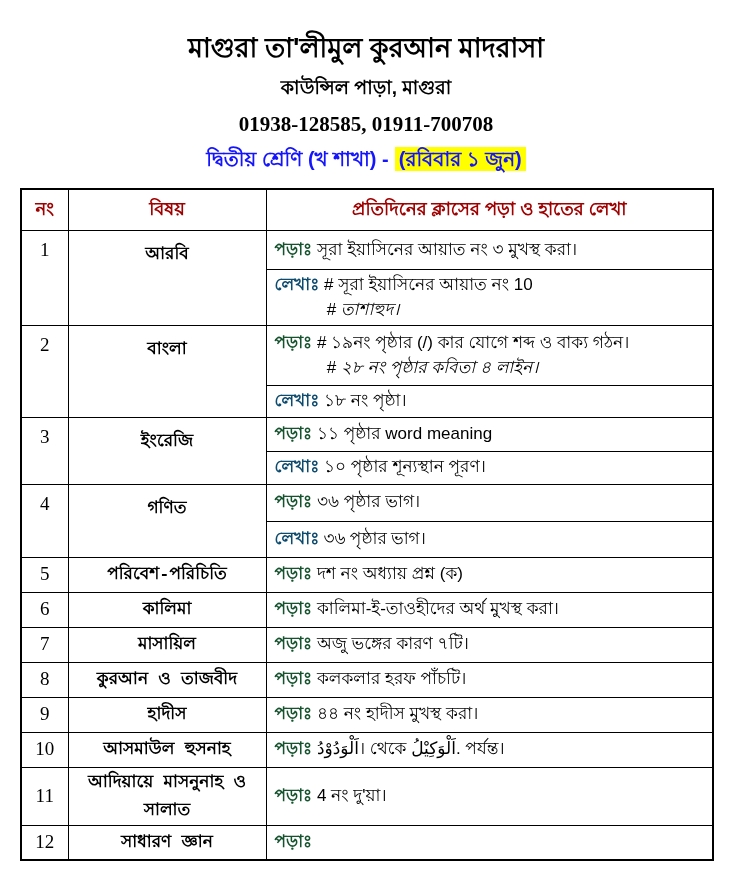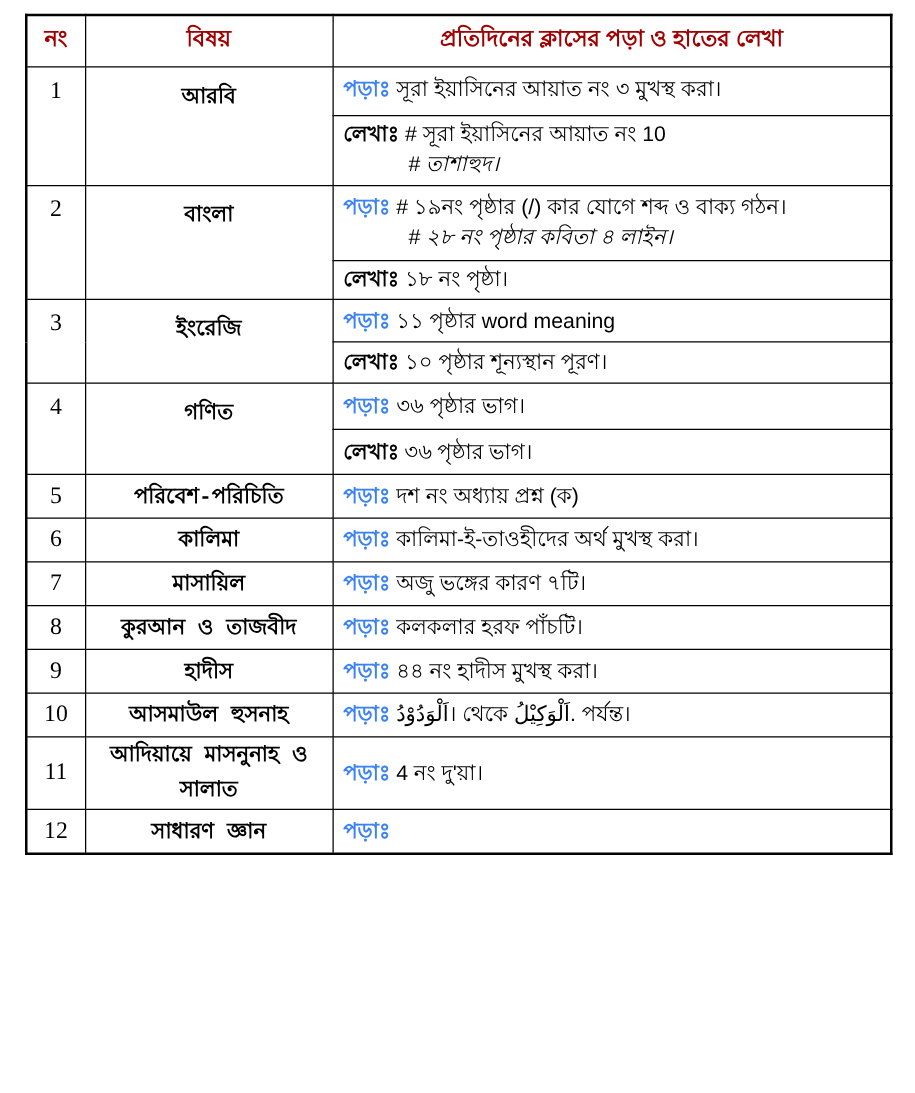--- a/index.html
+++ b/index.html
@@ -59,6 +59,14 @@
 
 <div class="page">
 
+  <div class="header">
+    <div class="title">মাগুরা তা'লীমুল কুরআন মাদরাসা</div>
+    <div class="address">কাউন্সিল পাড়া, মাগুরা</div>
+    <div class="phones">01938-128585, 01911-700708</div>
+    <div class="classline">
+      <span class="plain">দ্বিতীয় শ্রেণি (খ শাখা) -</span><span class="hl">(রবিবার ১ জুন)</span>
+    </div>
+  </div>
 
   <table class="sched">
     <colgroup>

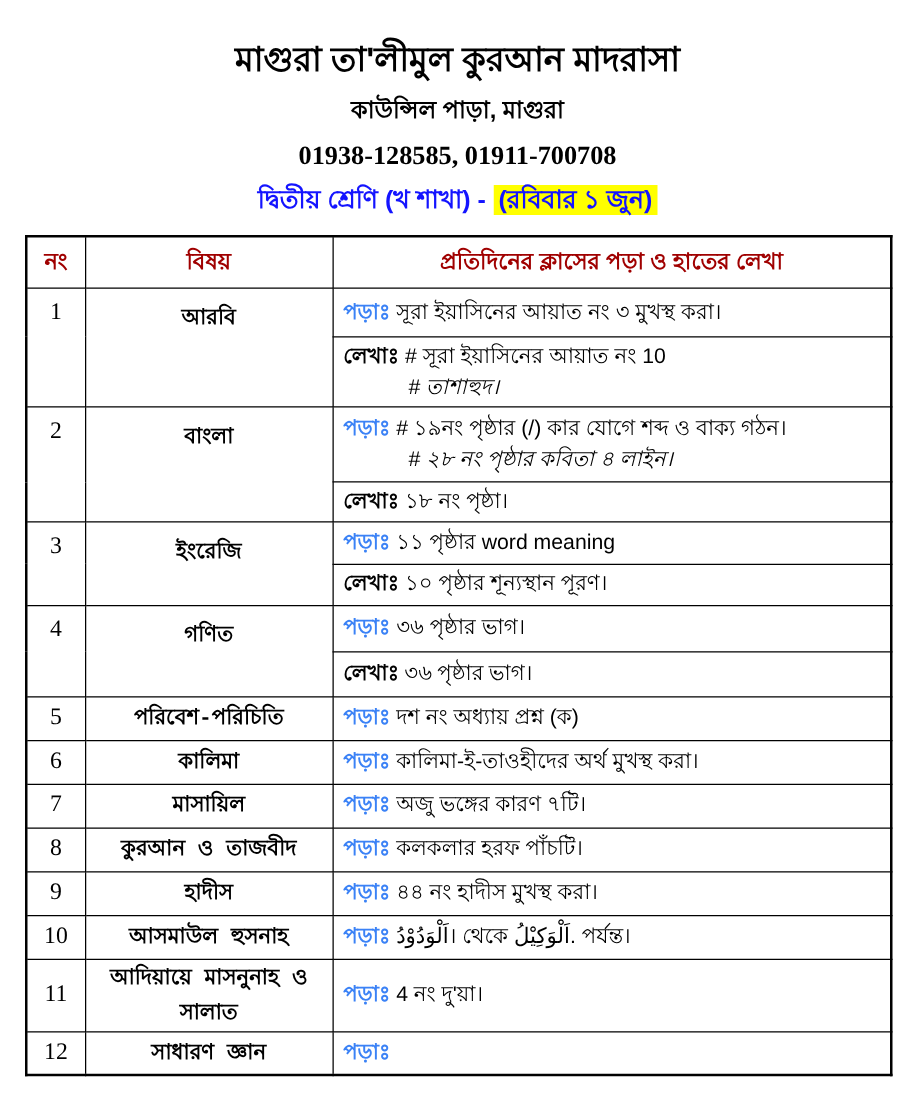--- a/index.html
+++ b/index.html
@@ -50,7 +50,7 @@
   tr.trs td.no, tr.trs td.subject { vertical-align: middle; padding-top: 0; }
   td.content { padding: 3px 8px; font-size: 17px; vertical-align: middle; line-height: 1.45; }
   .lbl { font-weight: bold; }
-  .lbl.read  { color: #3b82f6; }
+  .lbl.read  { color: #14532d; }
   .lbl.write { color: #000000; }
   .line2 { padding-left: 52px; font-style: italic; }
 </style>

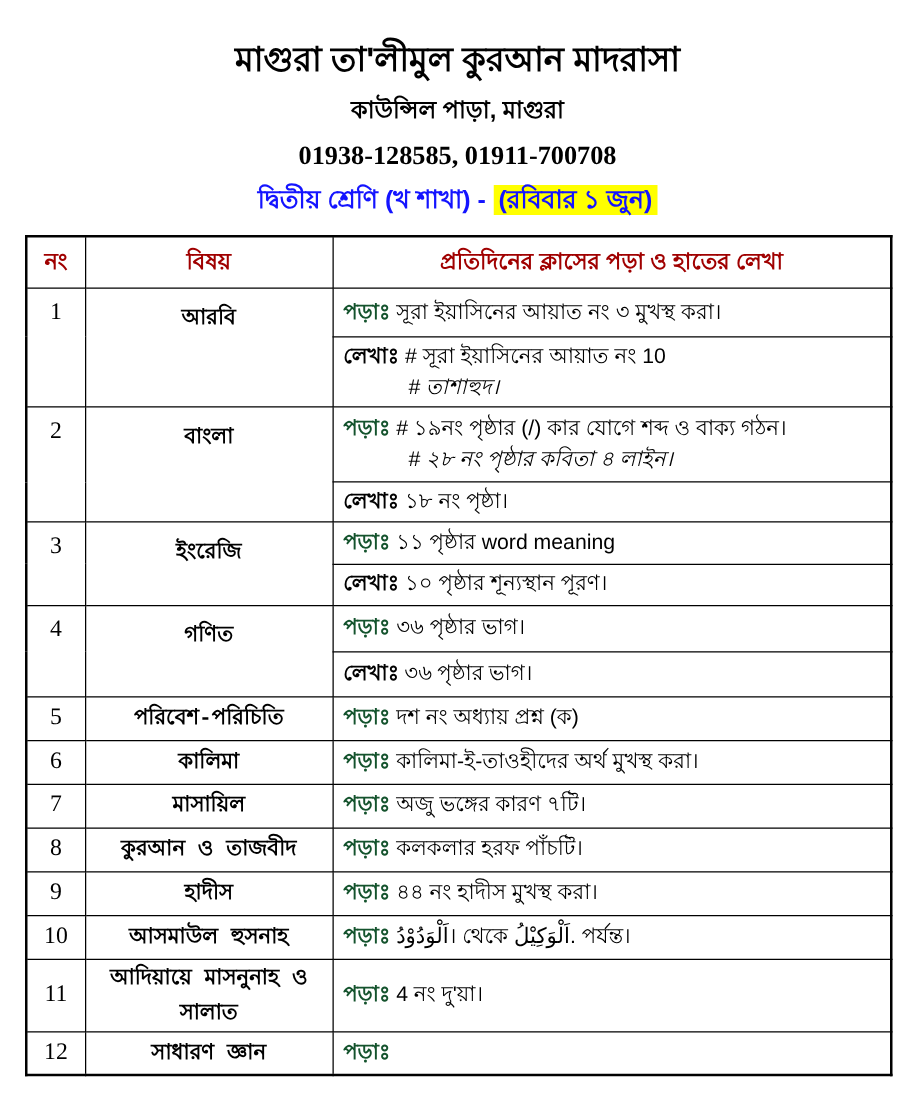--- a/index.html
+++ b/index.html
@@ -51,7 +51,7 @@
   td.content { padding: 3px 8px; font-size: 17px; vertical-align: middle; line-height: 1.45; }
   .lbl { font-weight: bold; }
   .lbl.read  { color: #14532d; }
-  .lbl.write { color: #000000; }
+  .lbl.write { color: #0c4a6e; }
   .line2 { padding-left: 52px; font-style: italic; }
 </style>
 </head>

